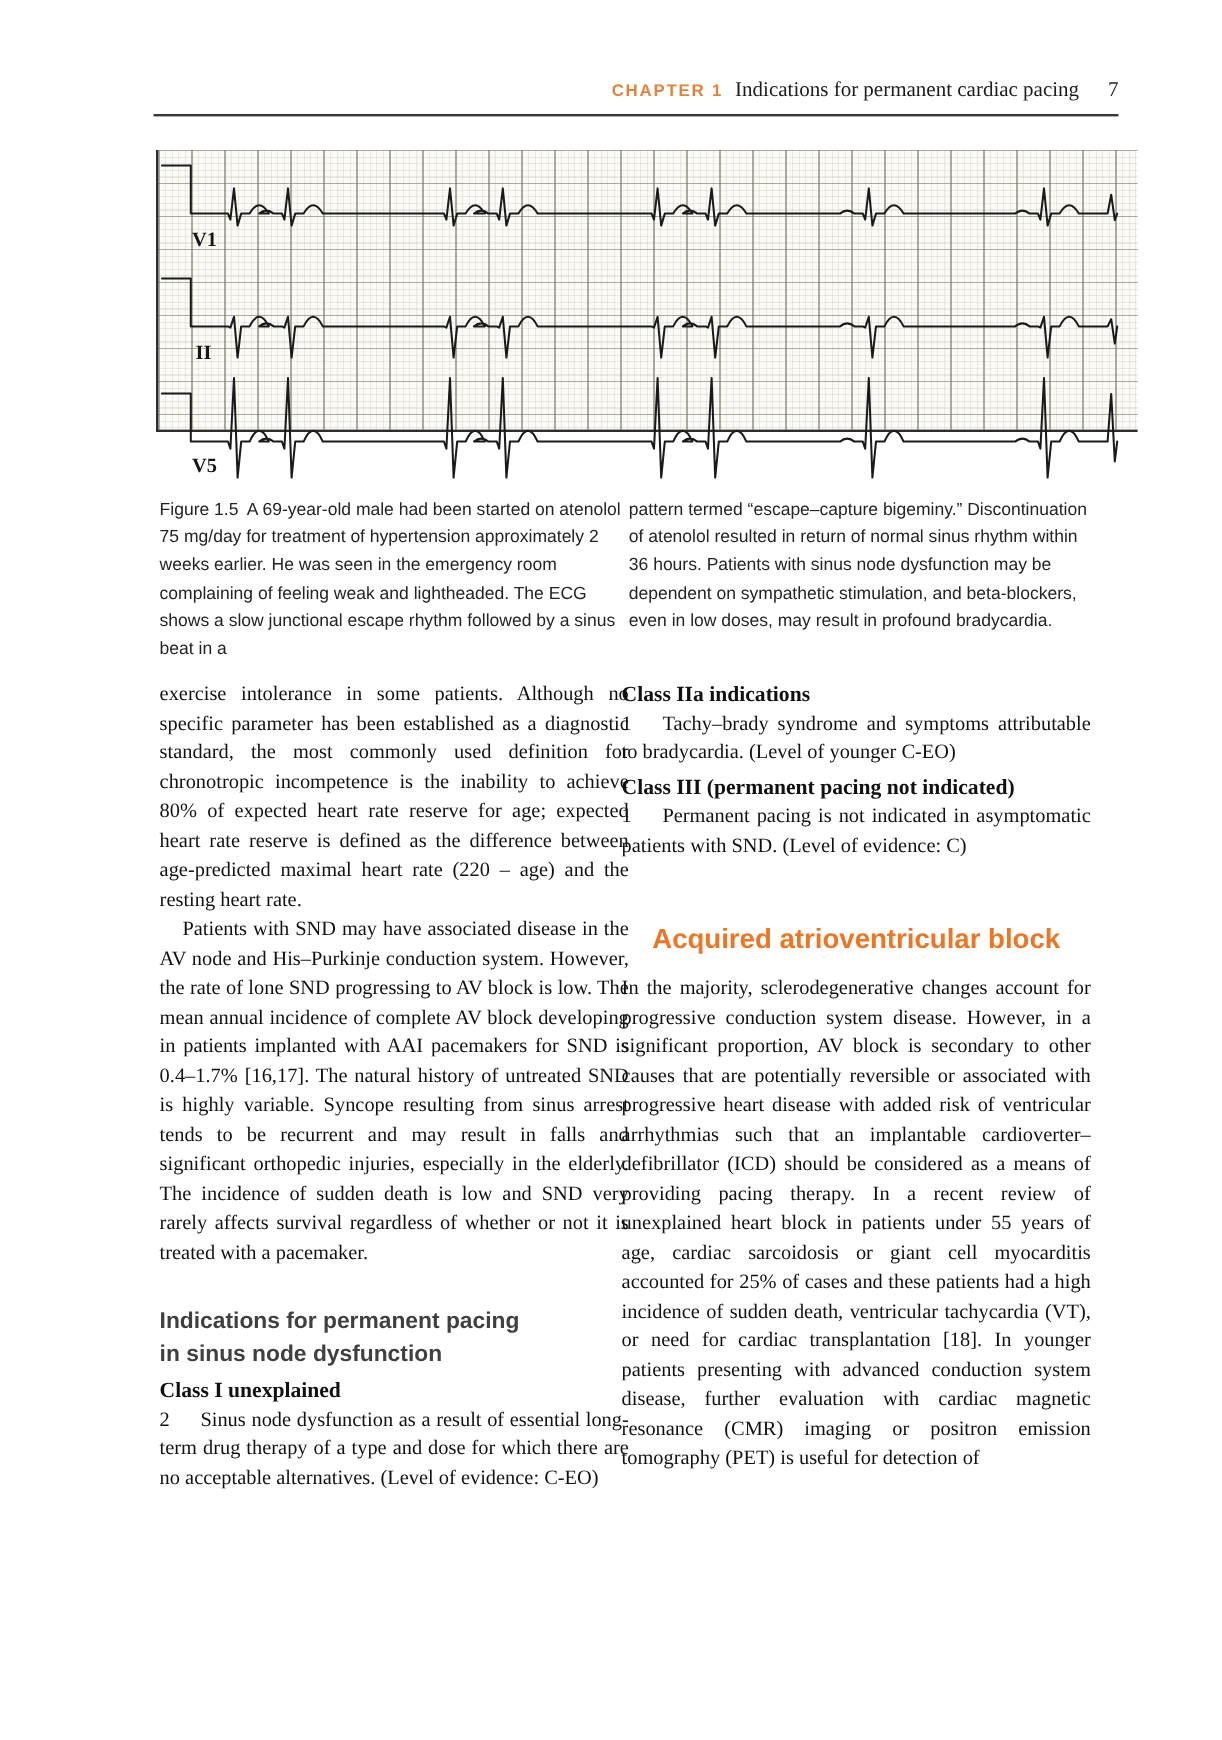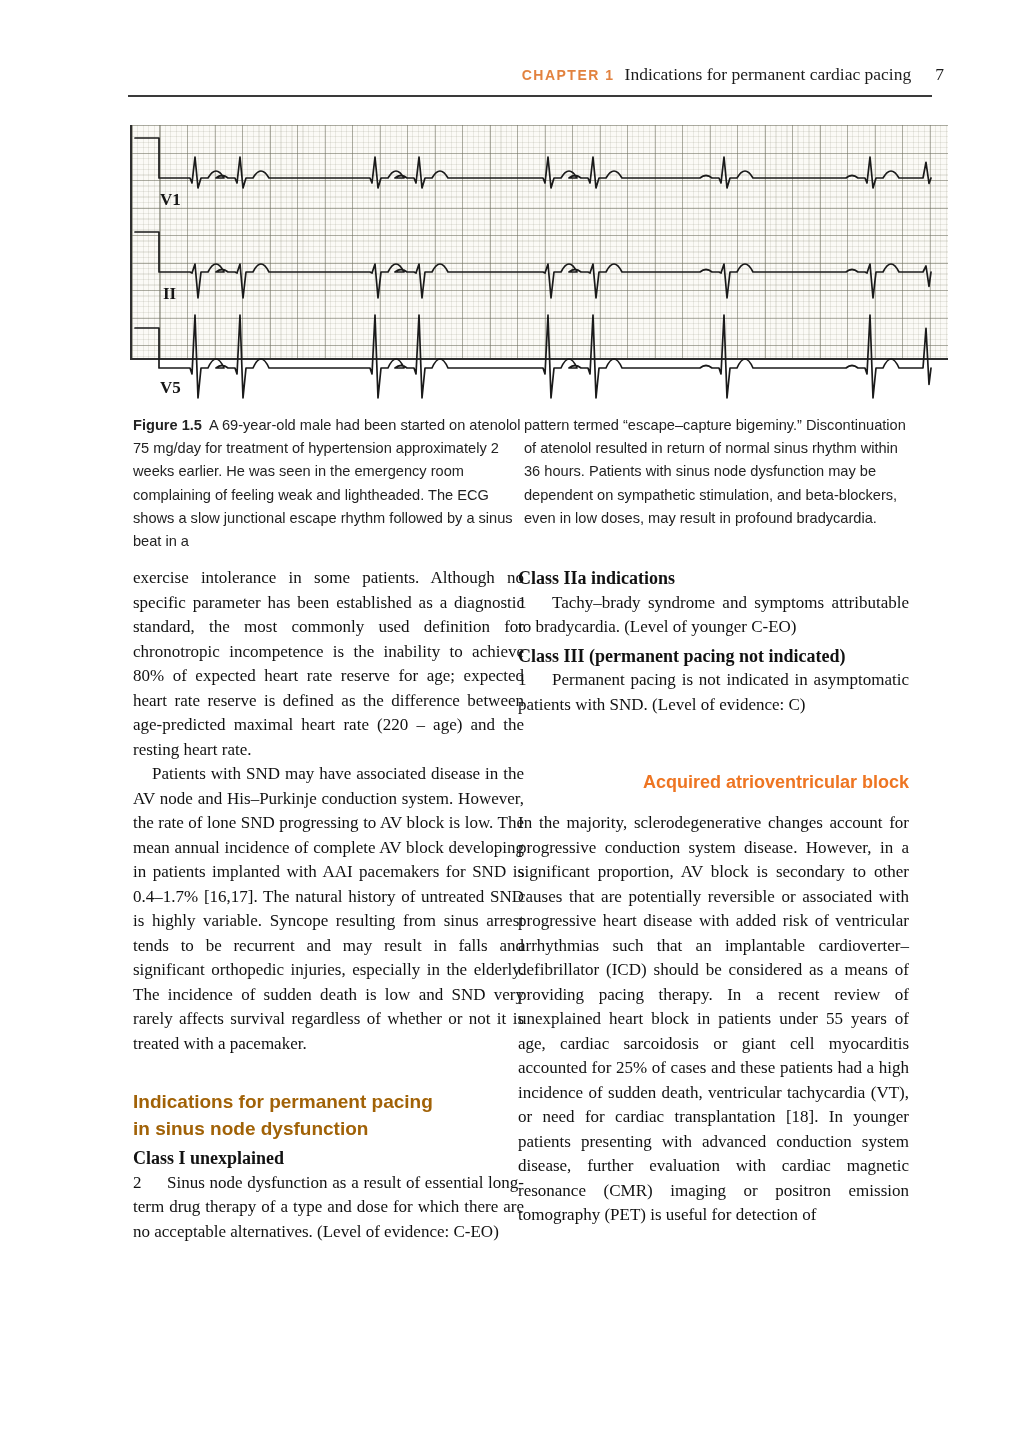--- a/index.html
+++ b/index.html
@@ -19,7 +19,7 @@
   }
   
   .running-head{
-    position:absolute;top:64px;left:140px;width:804px;
+    position:absolute;top:64px;left:128px;width:804px;
     text-align:right;
     white-space:nowrap;
   }

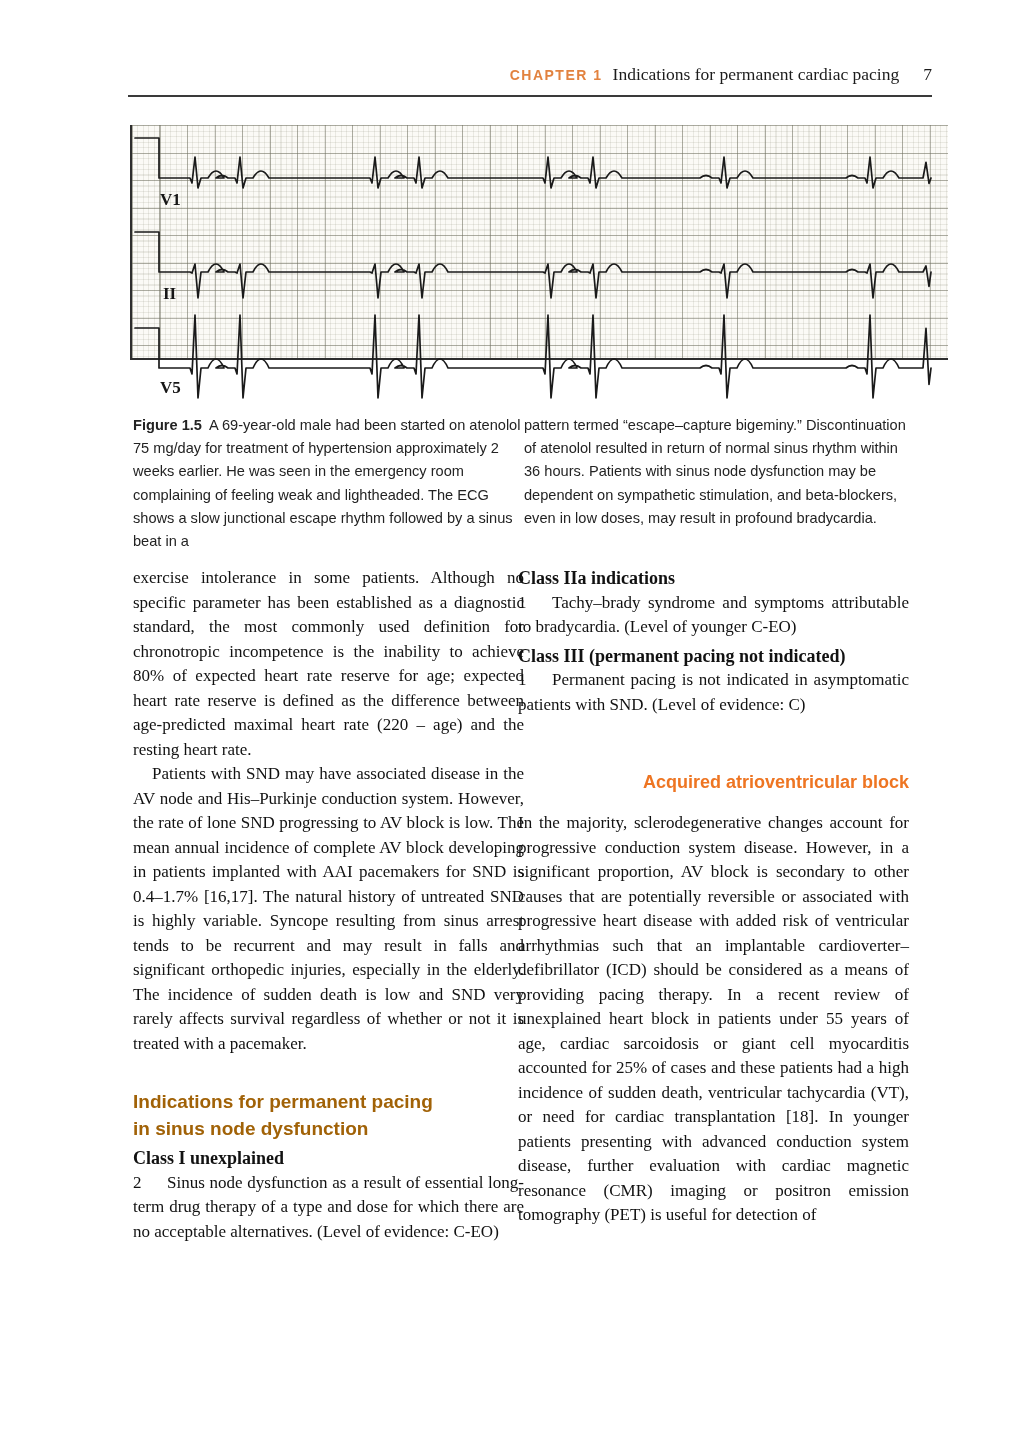--- a/index.html
+++ b/index.html
@@ -73,7 +73,7 @@
   }
   .caption-left{left:133px;}
   .caption-right{left:524px;}
-  .caption-fig-label{font-weight:bold;margin-right:7px;}
+  .caption-fig-label{font-weight:normal;margin-right:7px;}
   
   .body-col{
     position:absolute;top:566px;width:391px;

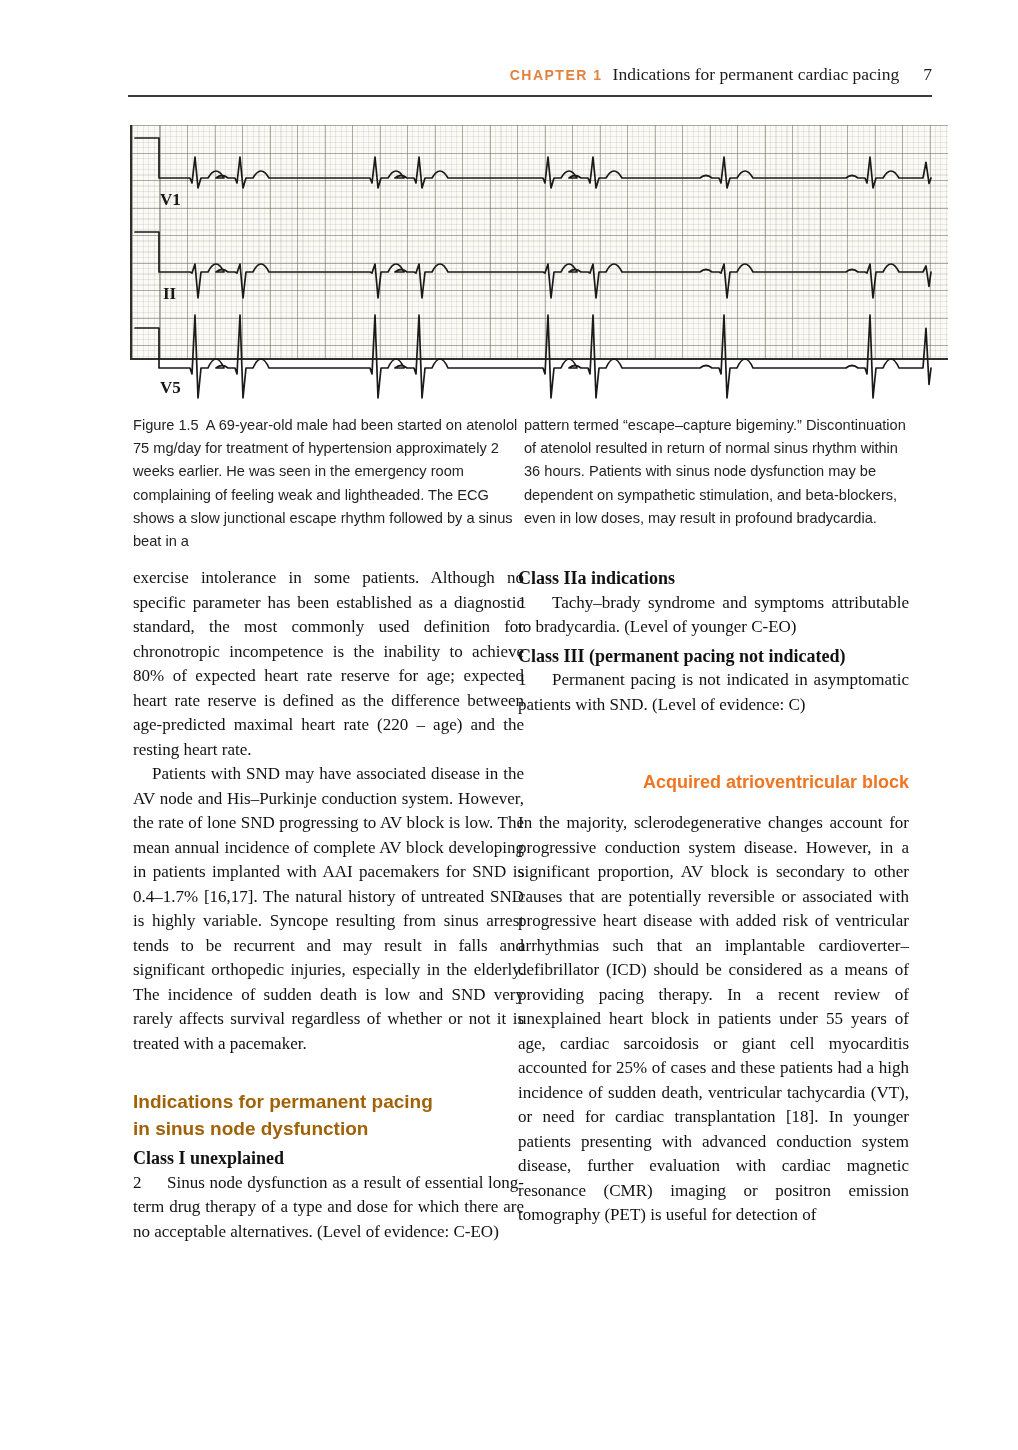--- a/index.html
+++ b/index.html
@@ -104,10 +104,10 @@
   .acquired-heading{
     font-family:"Liberation Sans", sans-serif;
     font-weight:bold;
-    font-size:18px;line-height:26px;
+    font-size:23px;line-height:26px;
     color:var(--accent);
     margin-top:52px;
-    text-align:right;
+    text-align:center;
   }
   .acquired-heading + p{margin-top:16px;}
   .li{text-align:justify;}

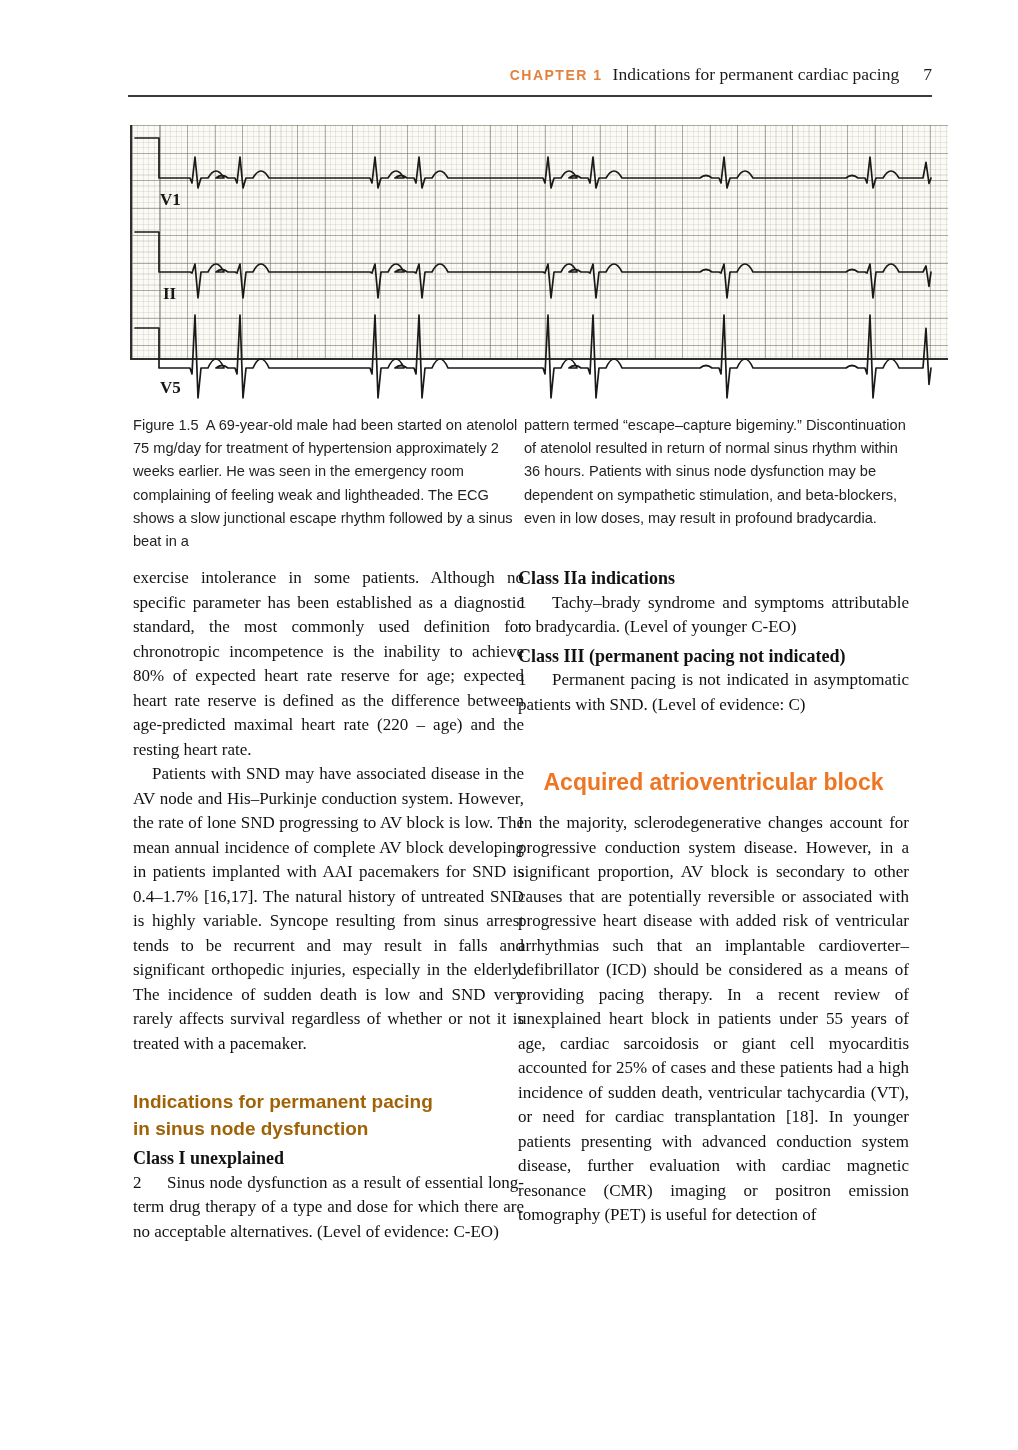--- a/index.html
+++ b/index.html
@@ -91,7 +91,7 @@
     white-space:pre-line;
     margin-top:32px;
     text-align:left;
-    color:#a16207;
+    color:#404040;
   }
   .class-heading{
     font-family:"Liberation Serif", serif;

